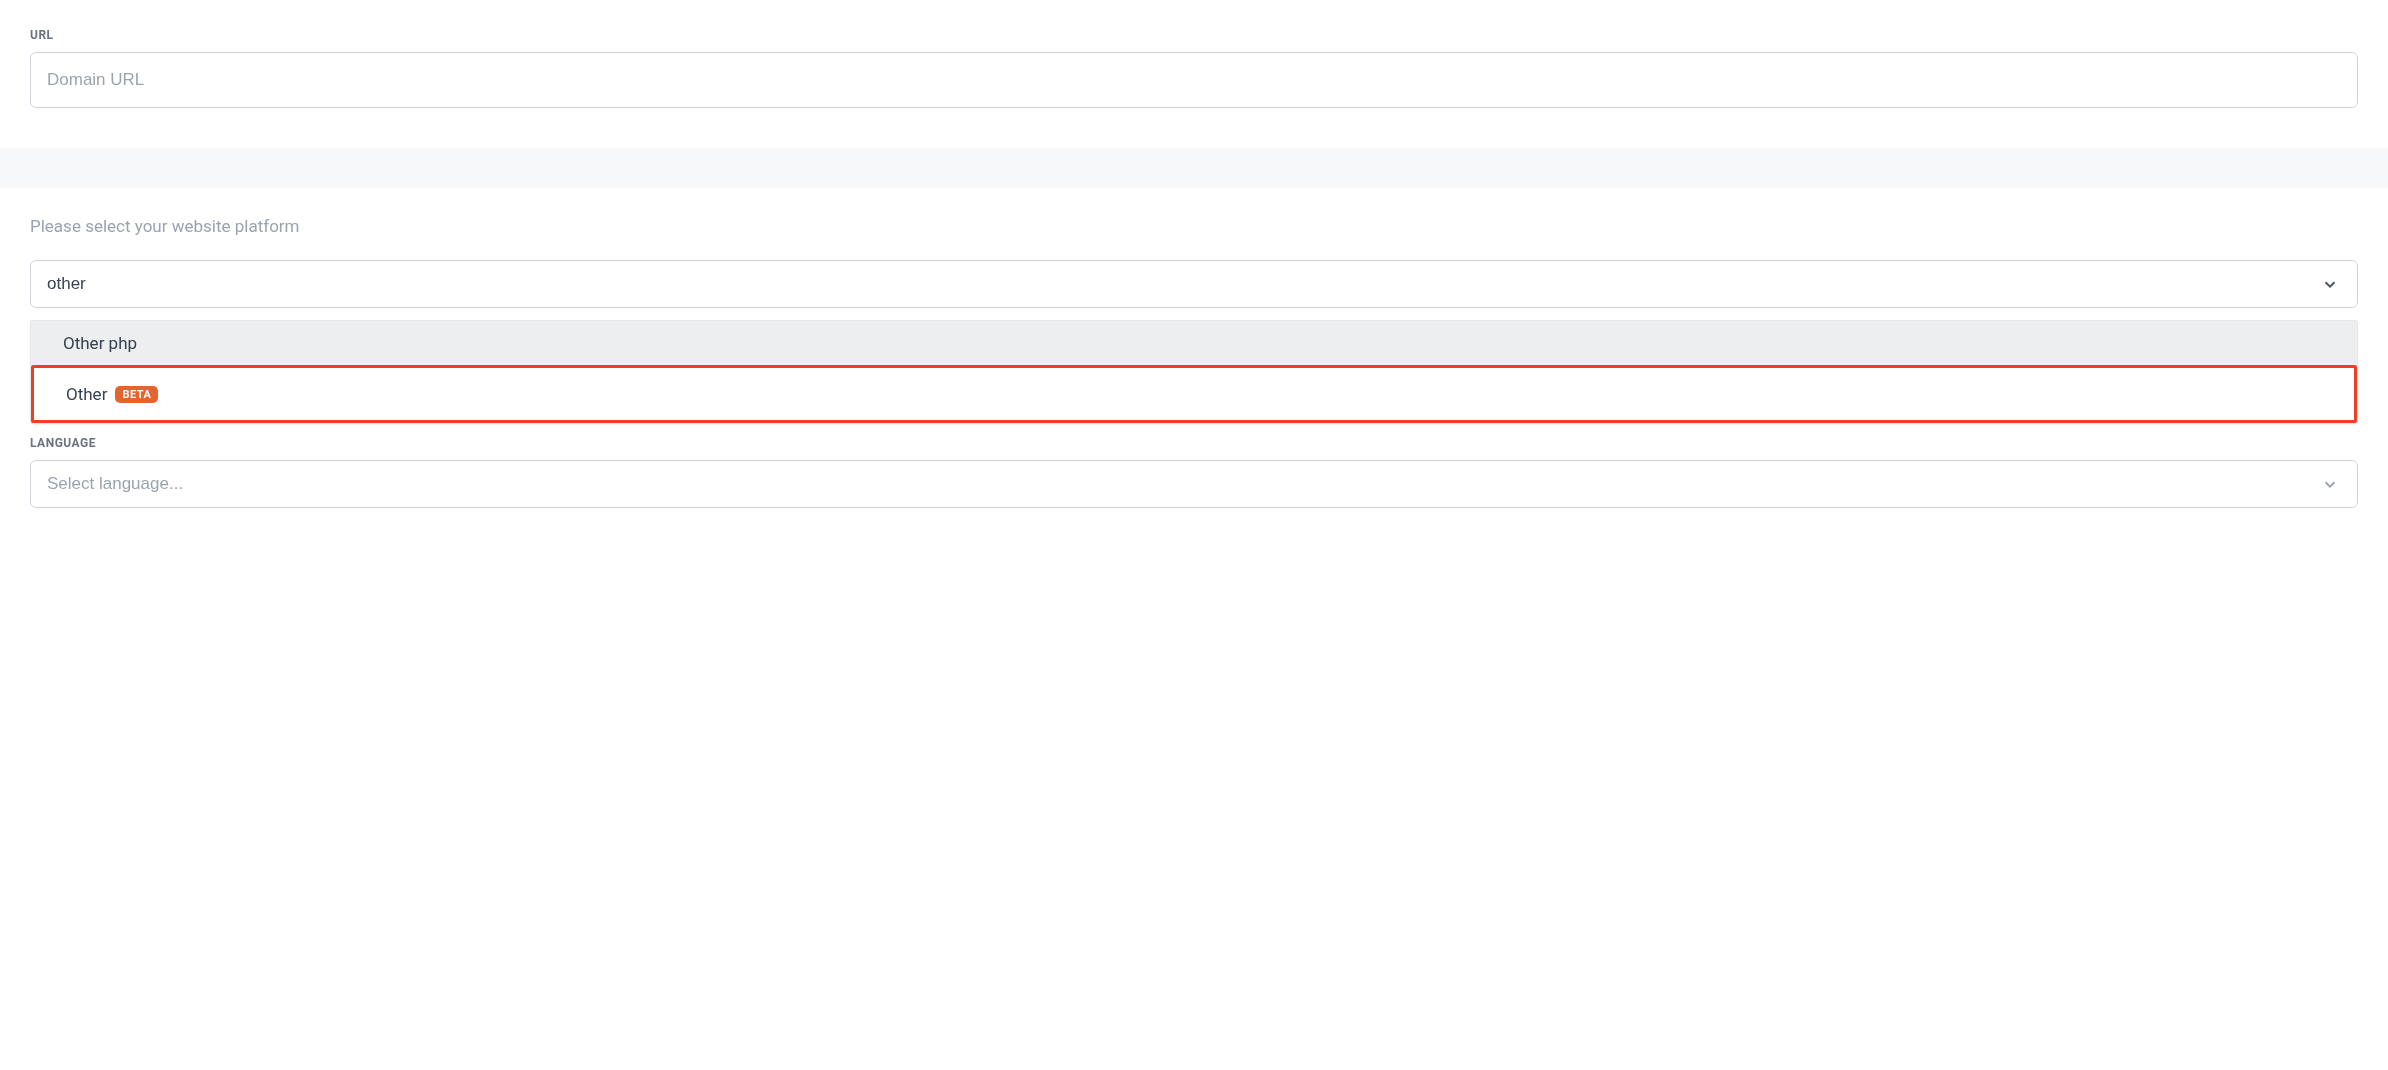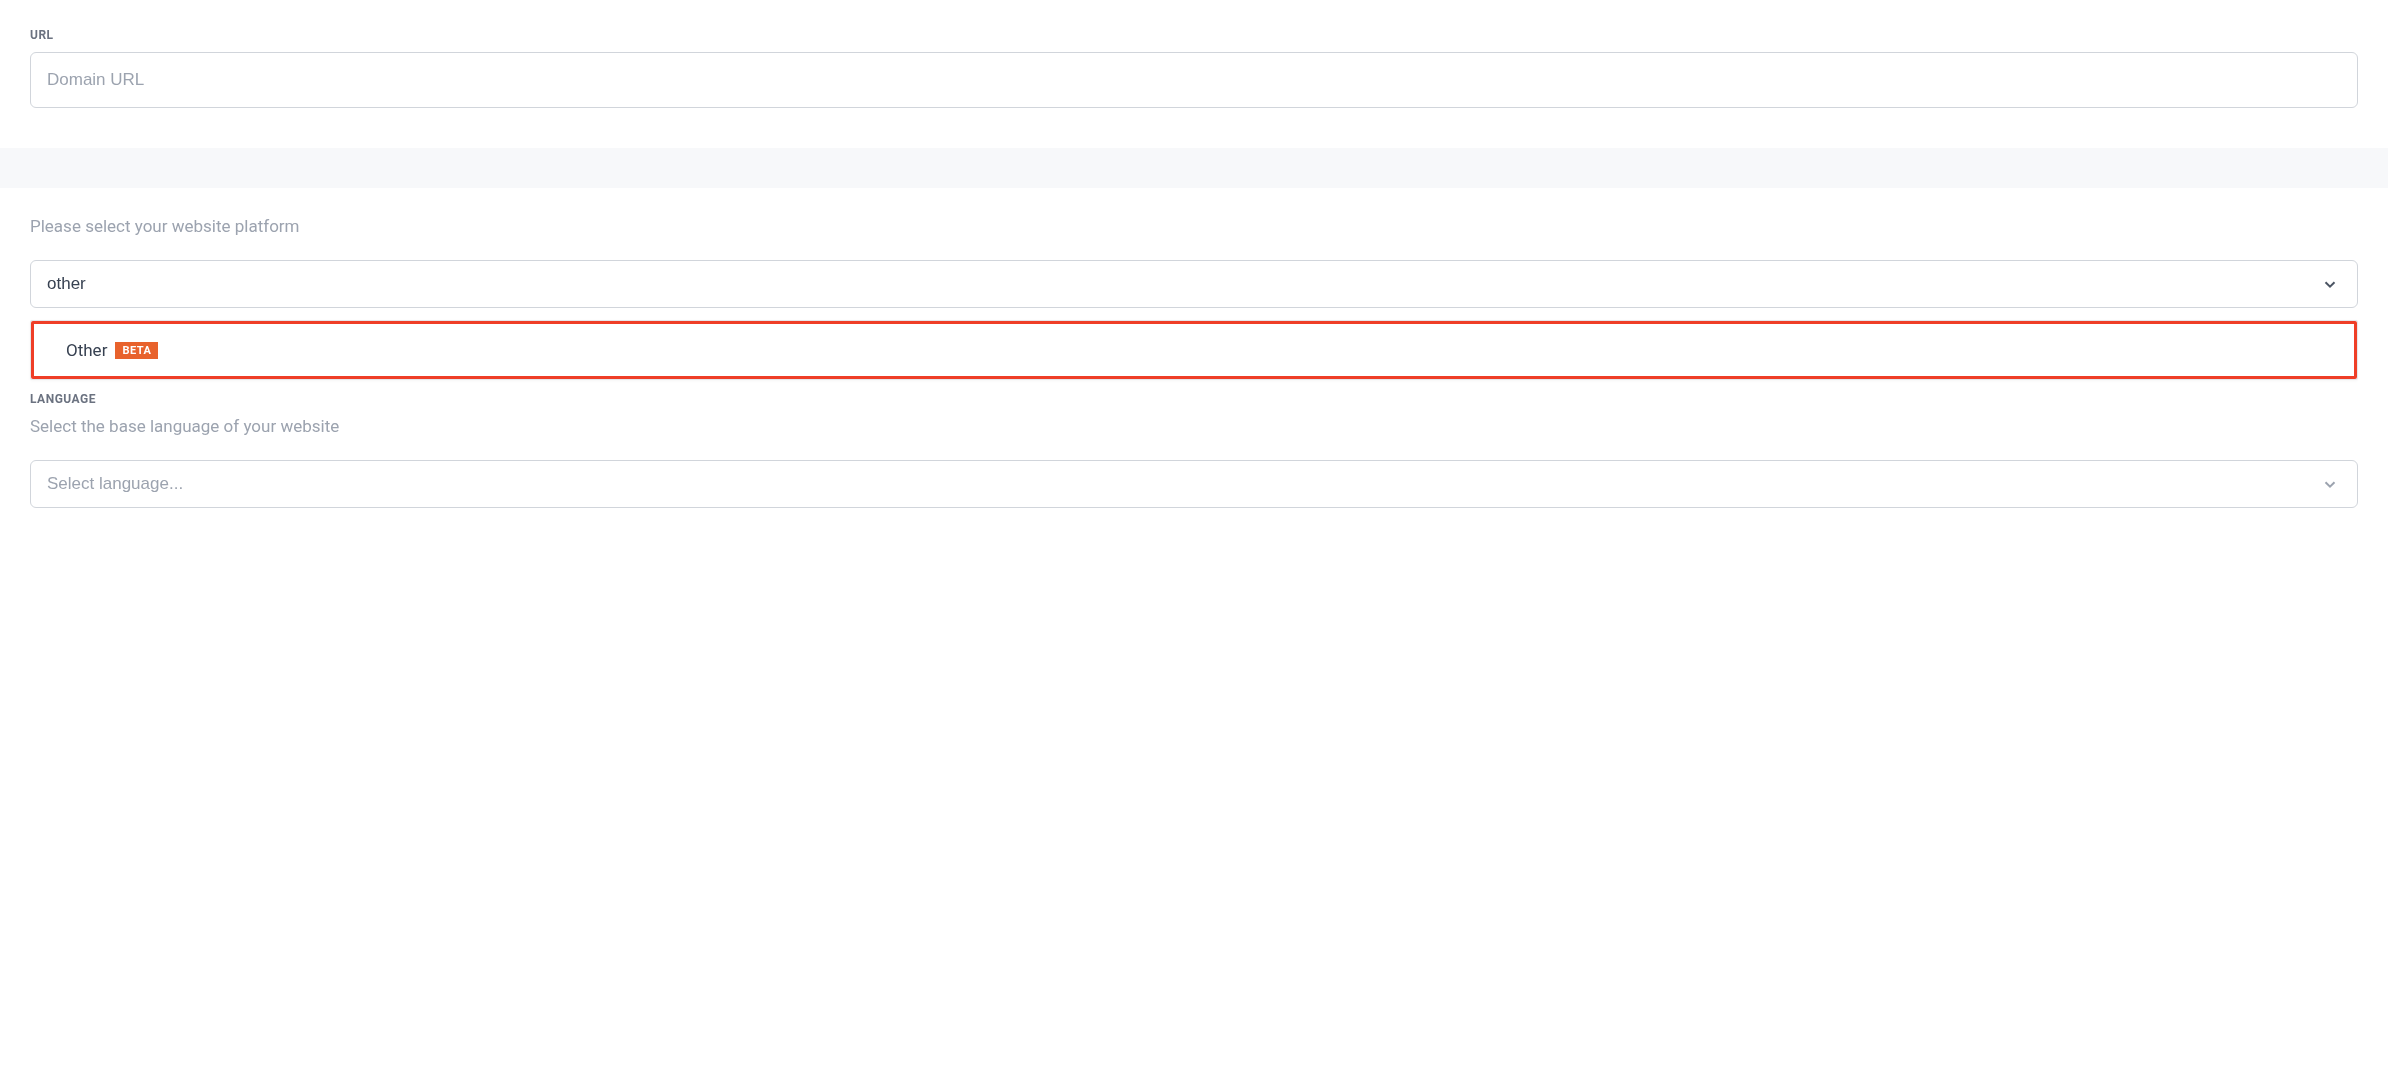--- a/index.html
+++ b/index.html
@@ -154,6 +154,9 @@
     </div>
 
     <div class="dropdown">
+      <div class="dropdown-option highlighted">
+        <span>Other php</span>
+      </div>
       <div class="highlight-box">
         <div class="dropdown-option outlined">
           <span>Other</span>

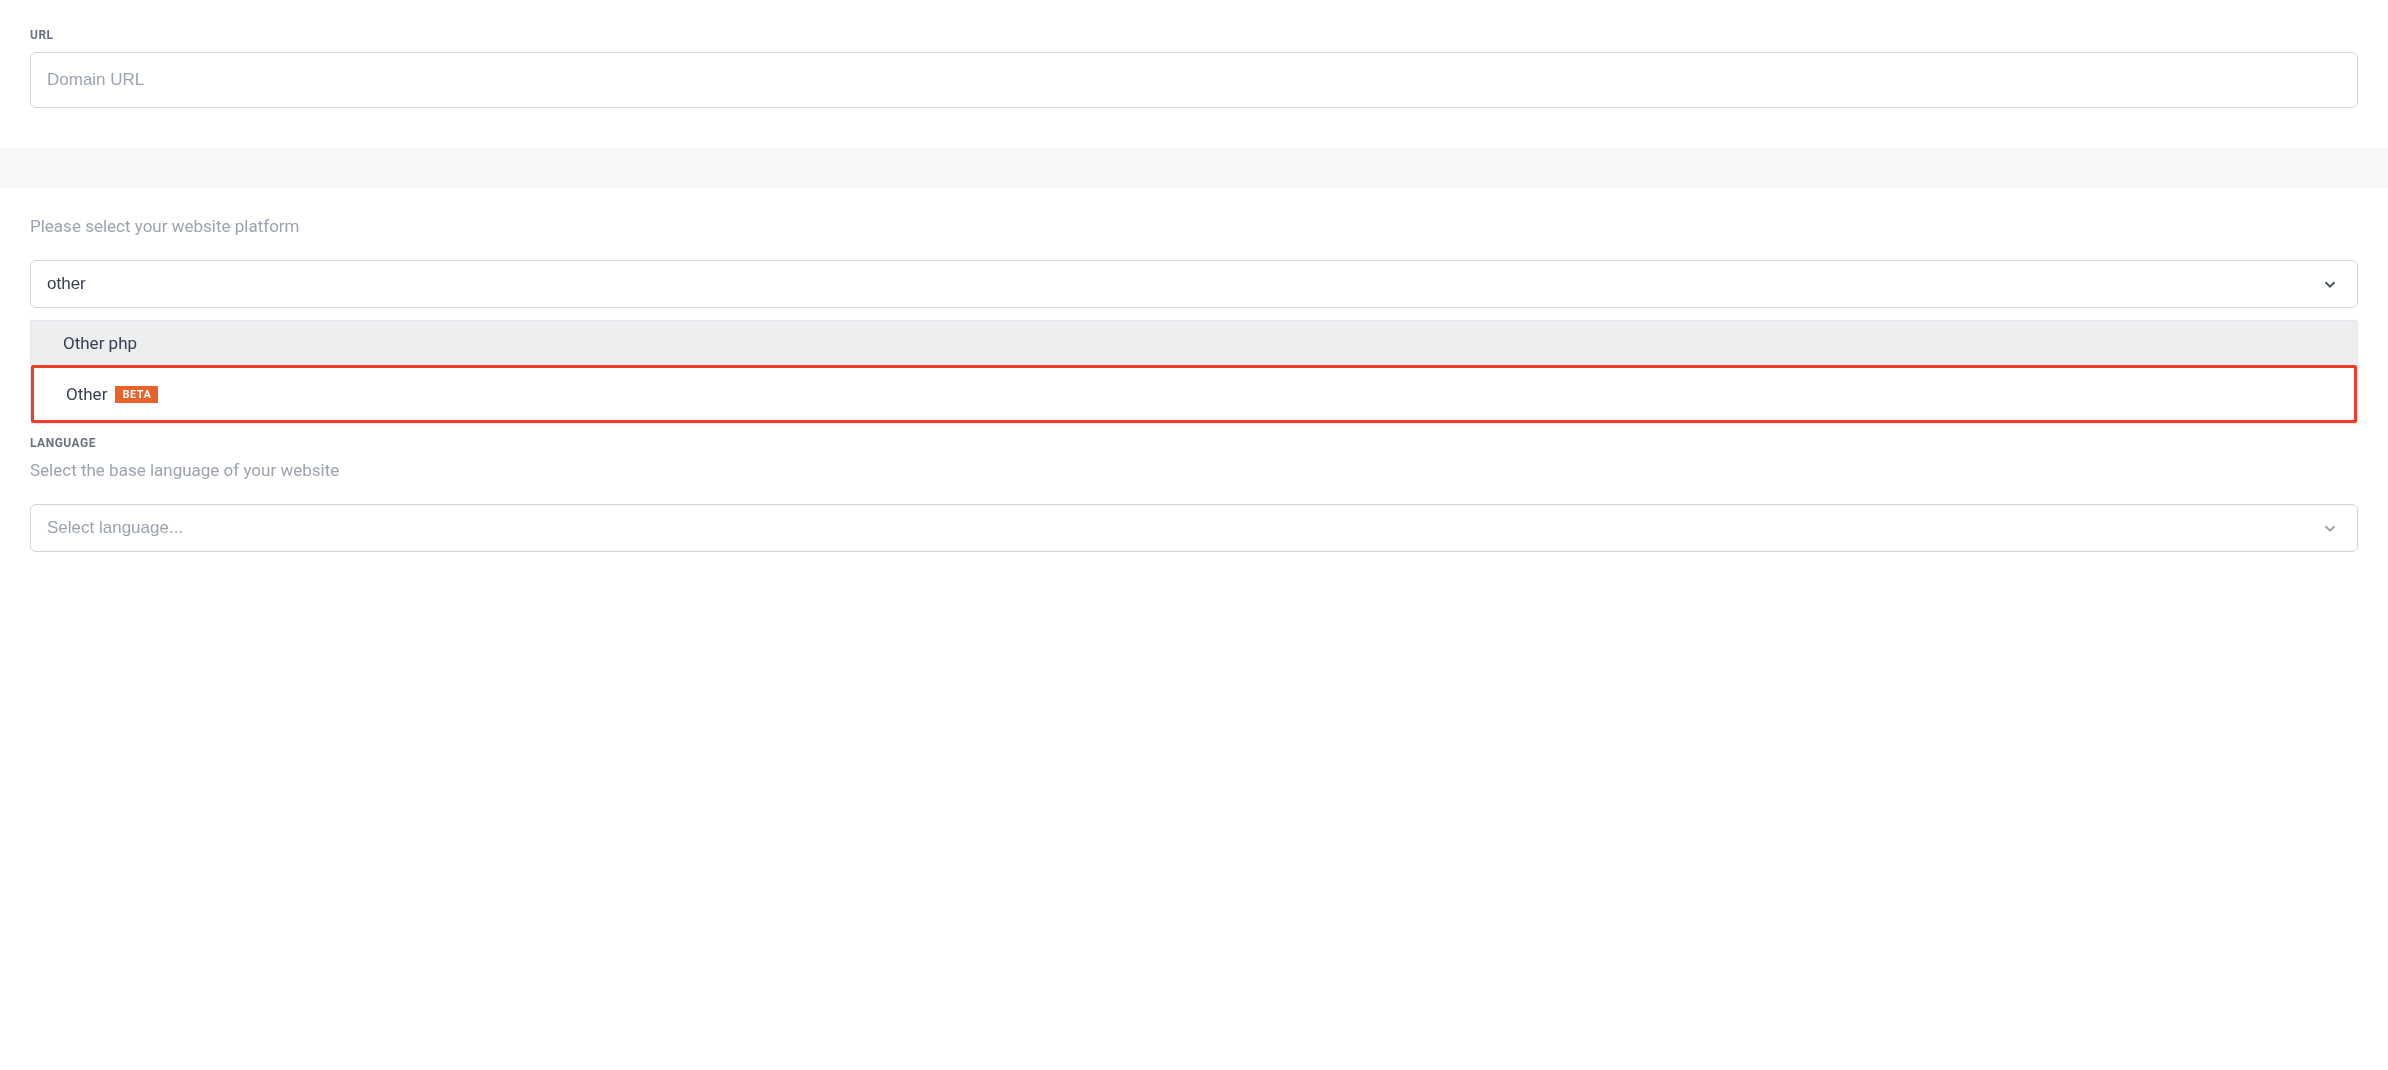--- a/index.html
+++ b/index.html
@@ -115,7 +115,7 @@
       font-weight: 700;
       letter-spacing: 0.5px;
       padding: 3px 7px;
-      border-radius: 0;
+      border-radius: 5px;
       line-height: 1;
       text-align: center;
     }

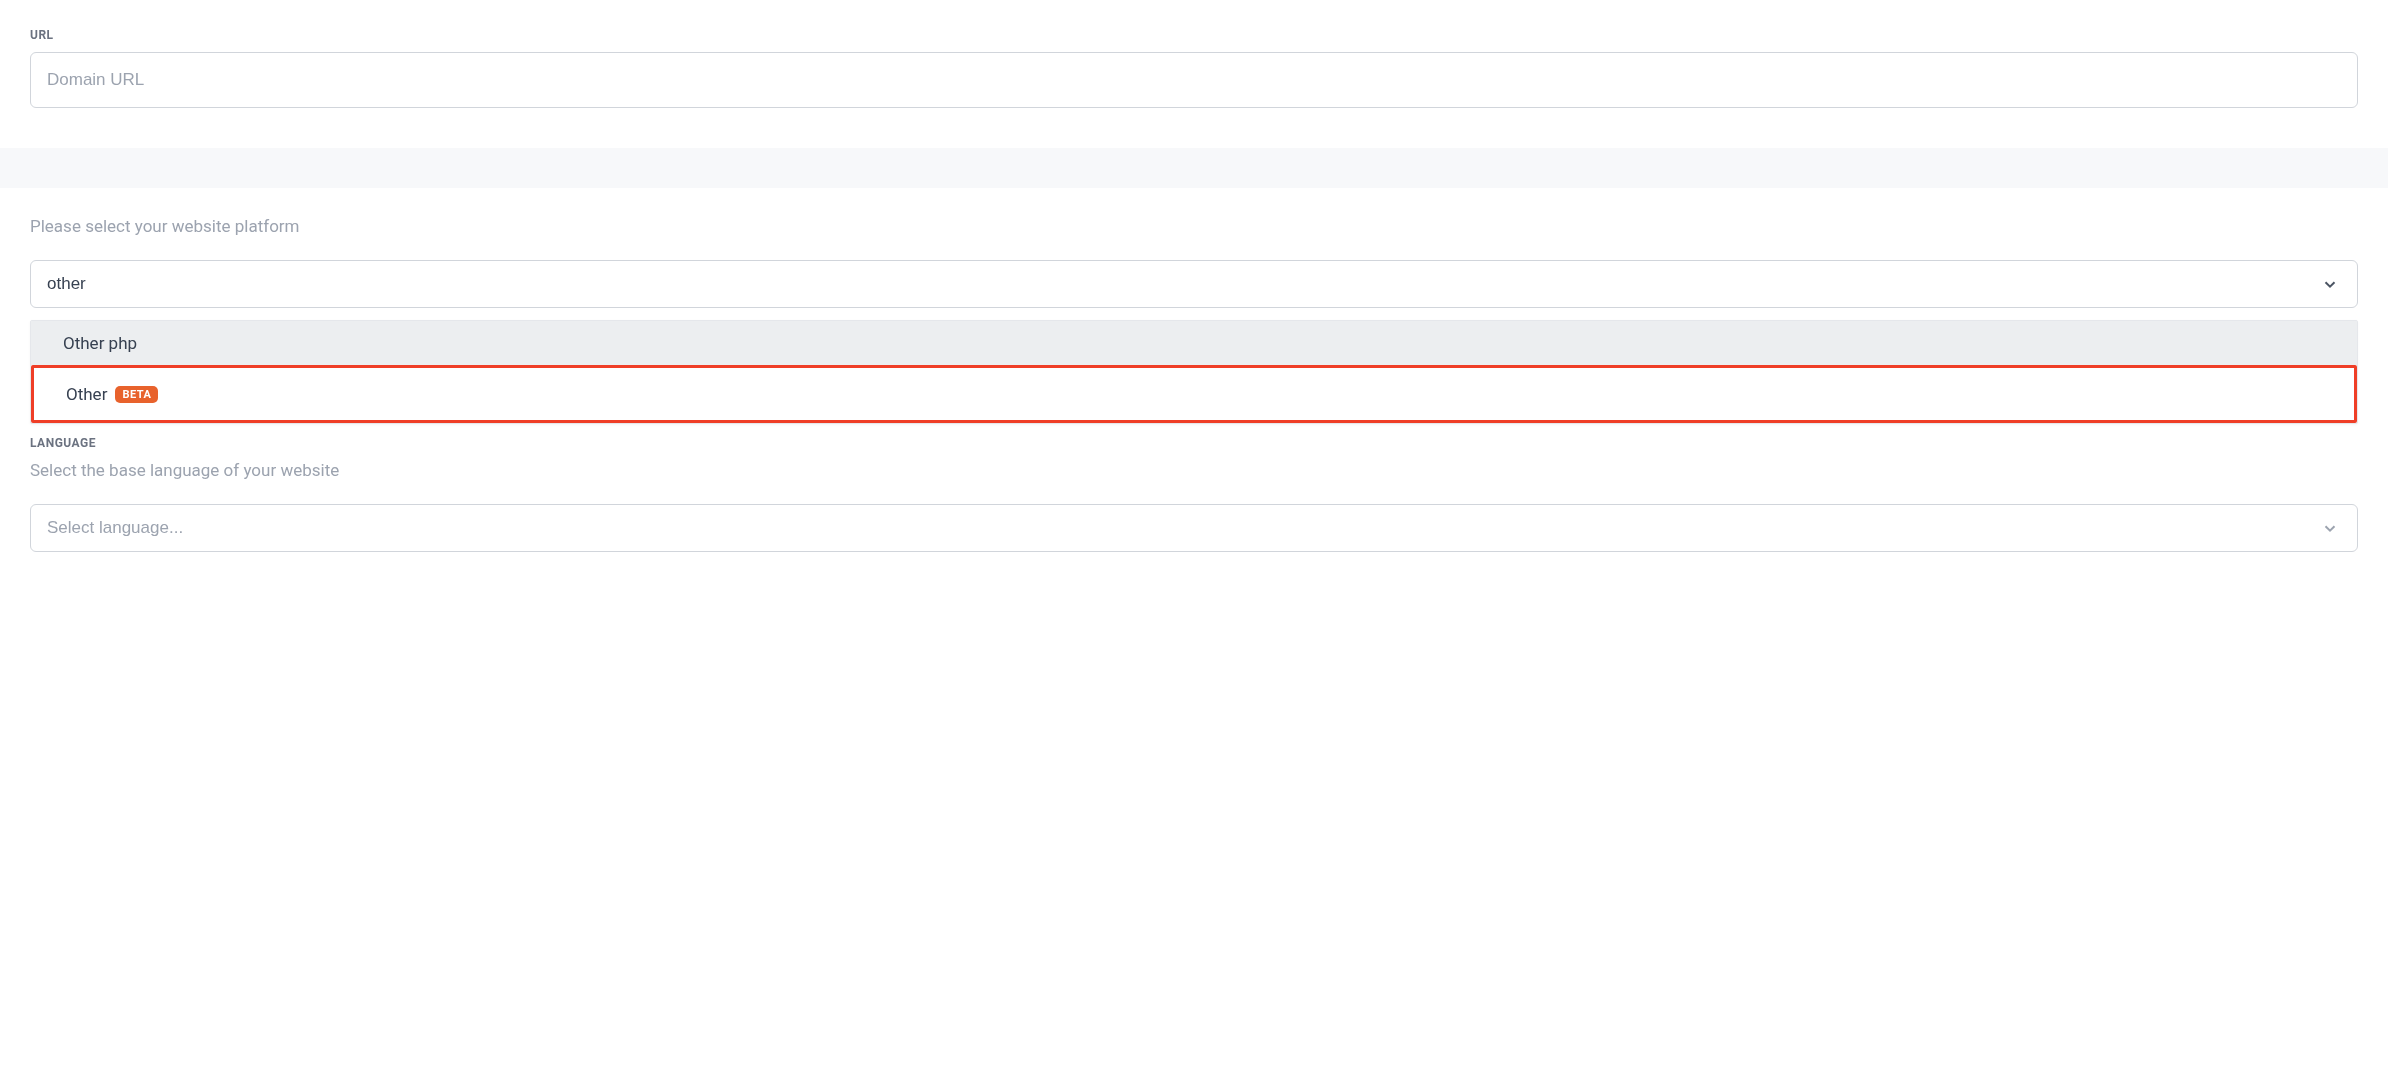--- a/index.html
+++ b/index.html
@@ -169,7 +169,6 @@
 
 <div class="section lang-section">
   <div class="section-title">LANGUAGE</div>
-  <div class="section-subtitle">Select the base language of your website</div>
 
   <div class="select-wrapper">
     <div class="select-input">

